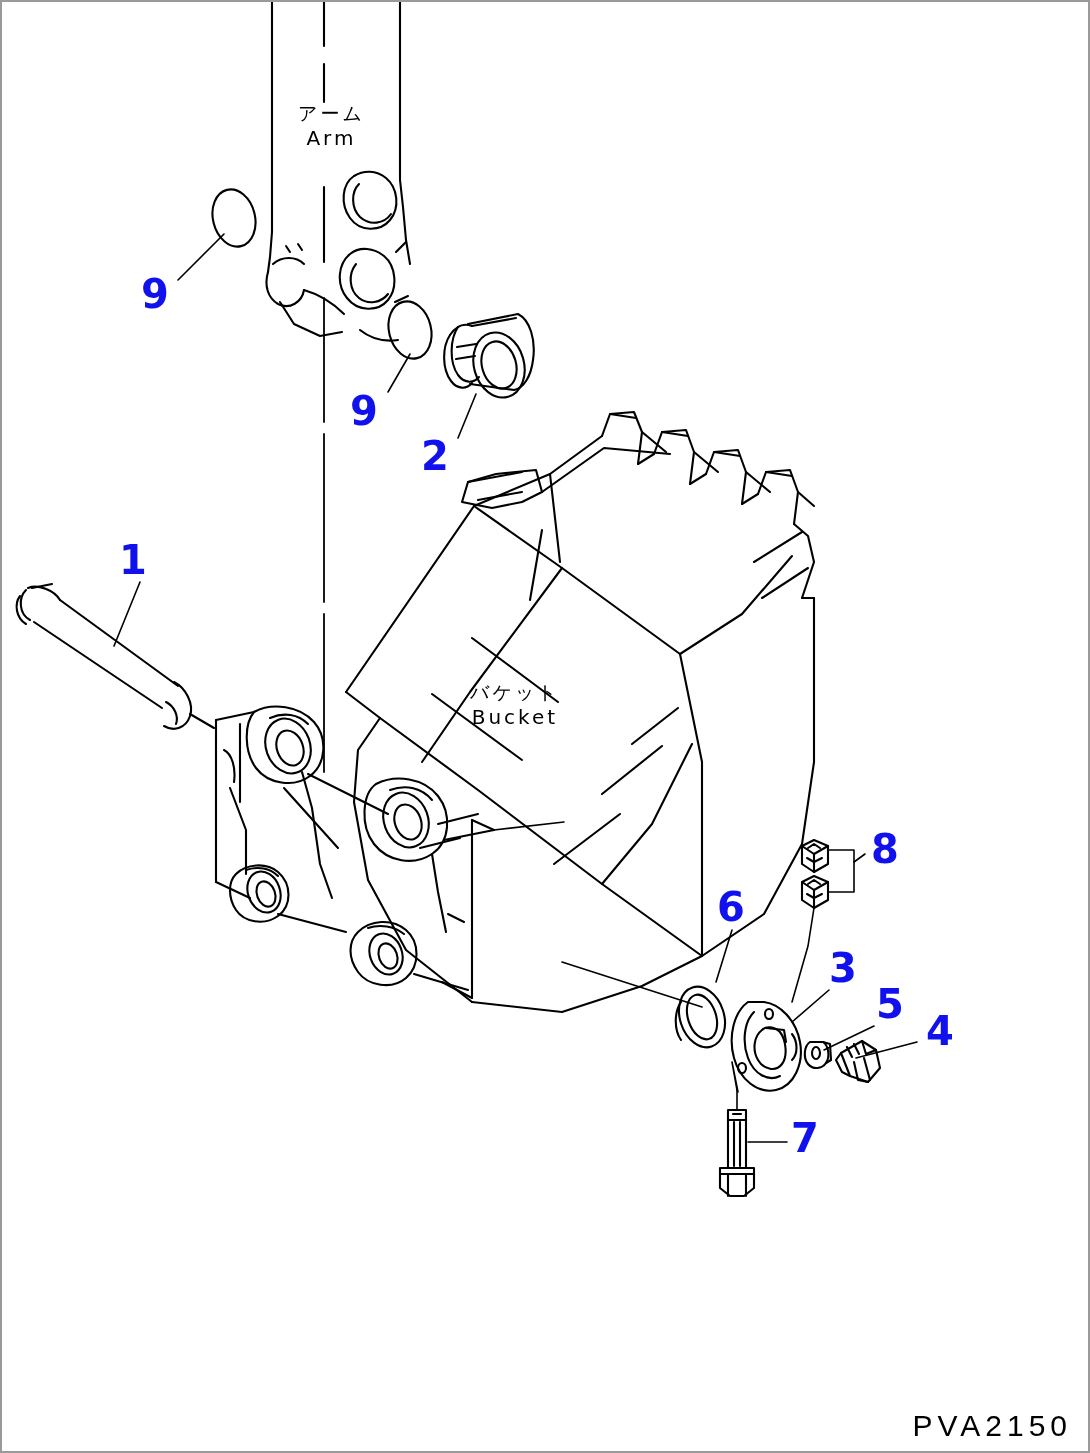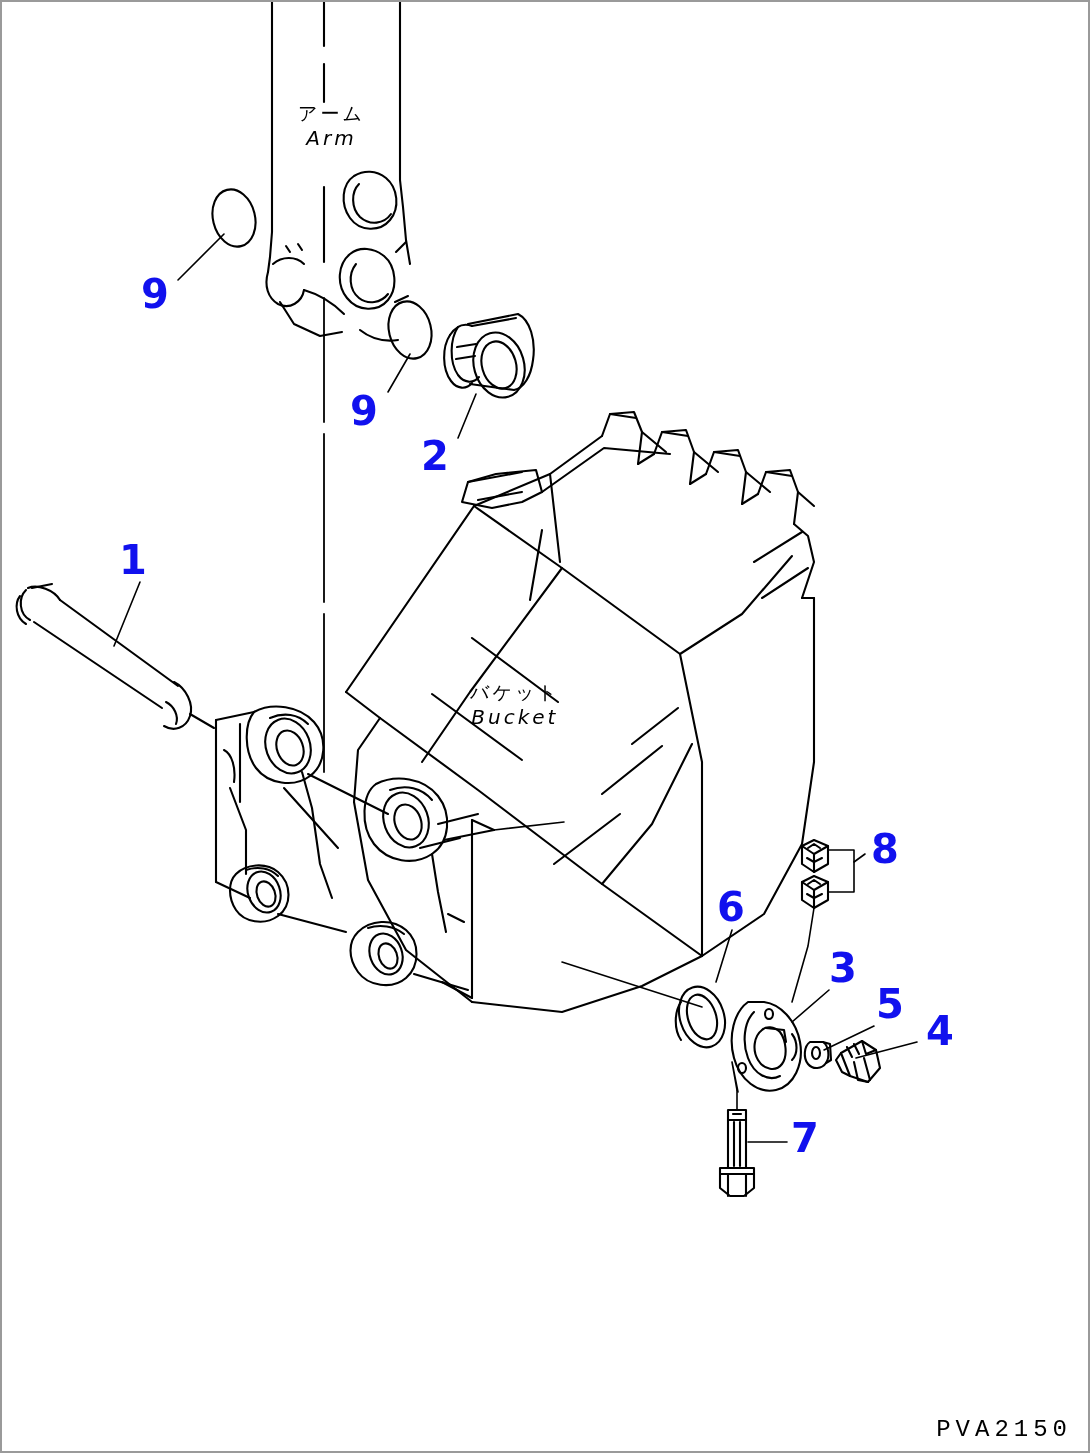--- a/index.html
+++ b/index.html
@@ -45,7 +45,7 @@
     white-space:nowrap;
   }
   .lbl .jp{display:block;font-size:19px;letter-spacing:3px;}
-  .lbl .en{display:block;font-size:20px;letter-spacing:3px;font-style:italic;}
+  .lbl .en{display:block;font-size:20px;letter-spacing:3px;}
   
   #drawing-code{
     position:absolute;

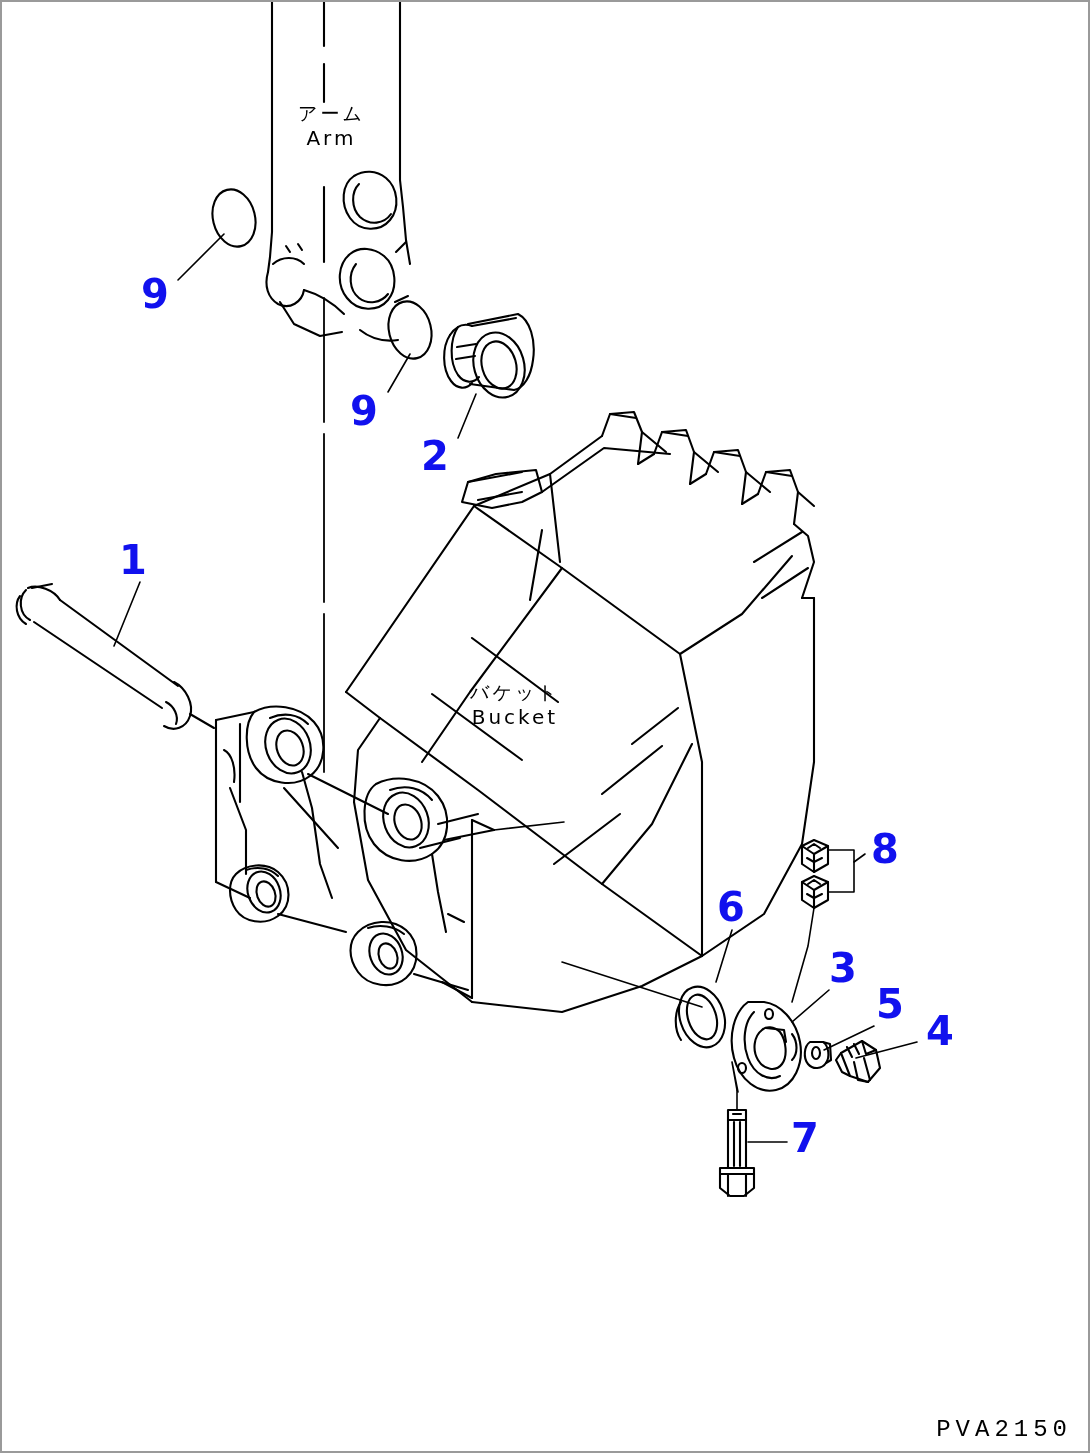--- a/index.html
+++ b/index.html
@@ -52,8 +52,8 @@
     right:16px;
     bottom:8px;
     color:#000000;
-    font-family:Liberation Mono, monospace;
-    font-size:24px;
+    font-family:Liberation Sans, sans-serif;
+    font-size:30px;
     letter-spacing:5px;
     white-space:nowrap;
     margin-top:37px;

